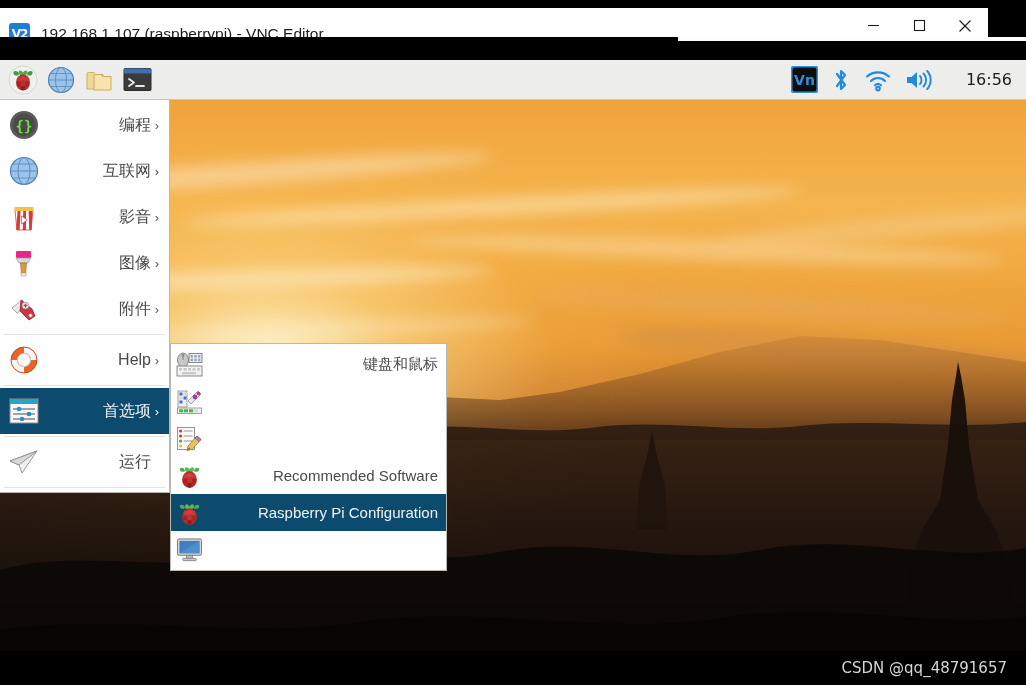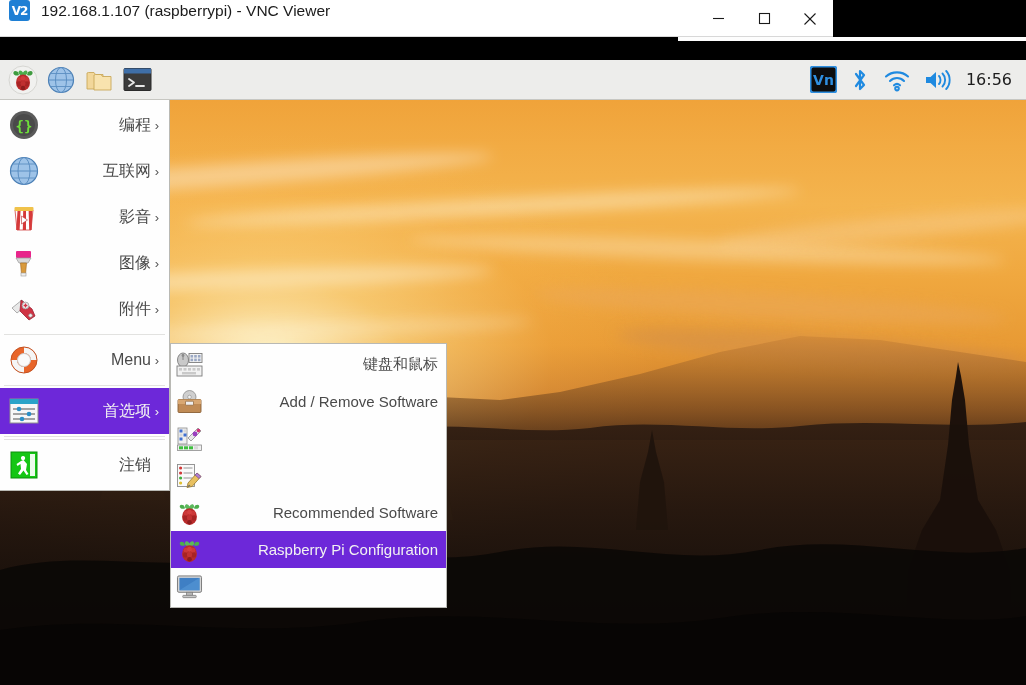--- a/index.html
+++ b/index.html
@@ -14,11 +14,11 @@
   #vnc-window { position: absolute; inset: 0; background: #000; }
 
   #titlebar {
-    position: absolute; top: 0; left: 0;
-    width: 833px; height: 37px;
+    position: absolute; top: 8px; left: 0;
+    width: 988px; height: 37px;
     background: #ffffff;
     border-bottom: 1px solid #d8d8d8;
-    display: flex; align-items: flex-start;
+    display: flex; align-items: flex-end;
   }
   #titlebar-left { display: flex; align-items: center; padding-left: 9px; flex: 1; min-width: 0; }
   .vnc-logo {

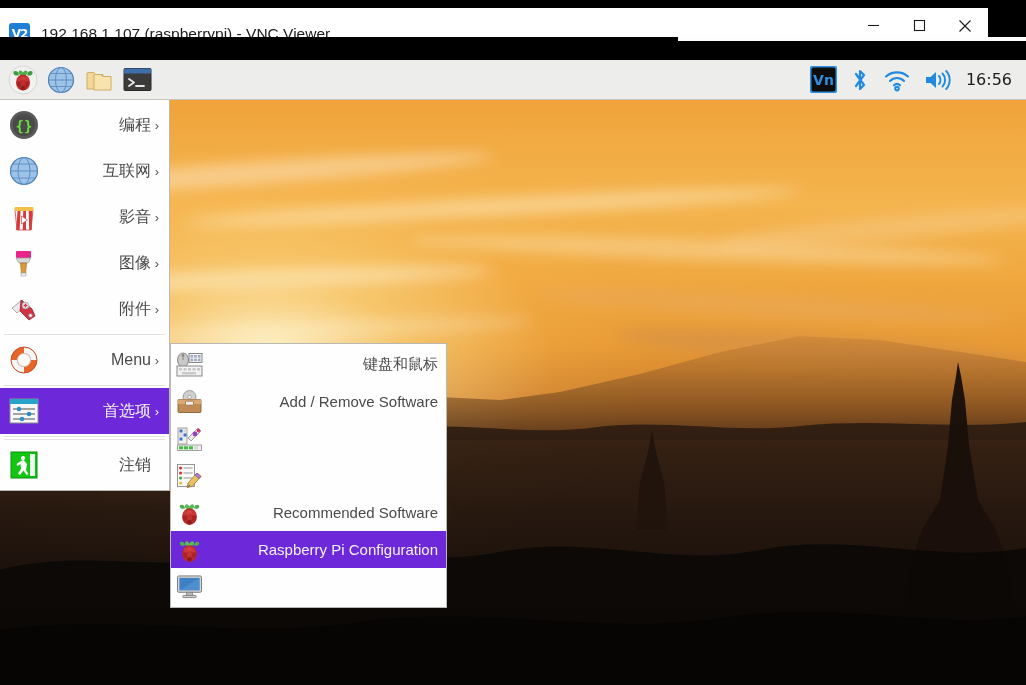--- a/index.html
+++ b/index.html
@@ -174,7 +174,7 @@
   <div id="titlebar">
     <div id="titlebar-left">
       <div class="vnc-logo">V2</div>
-      <div id="window-title">192.168.1.107 (raspberrypi) - VNC Viewer</div>
+      <div id="window-title">192.168.1.107 (raspberrypi) - VNC Editor</div>
     </div>
     <div id="winbtns">
       <div class="winbtn">

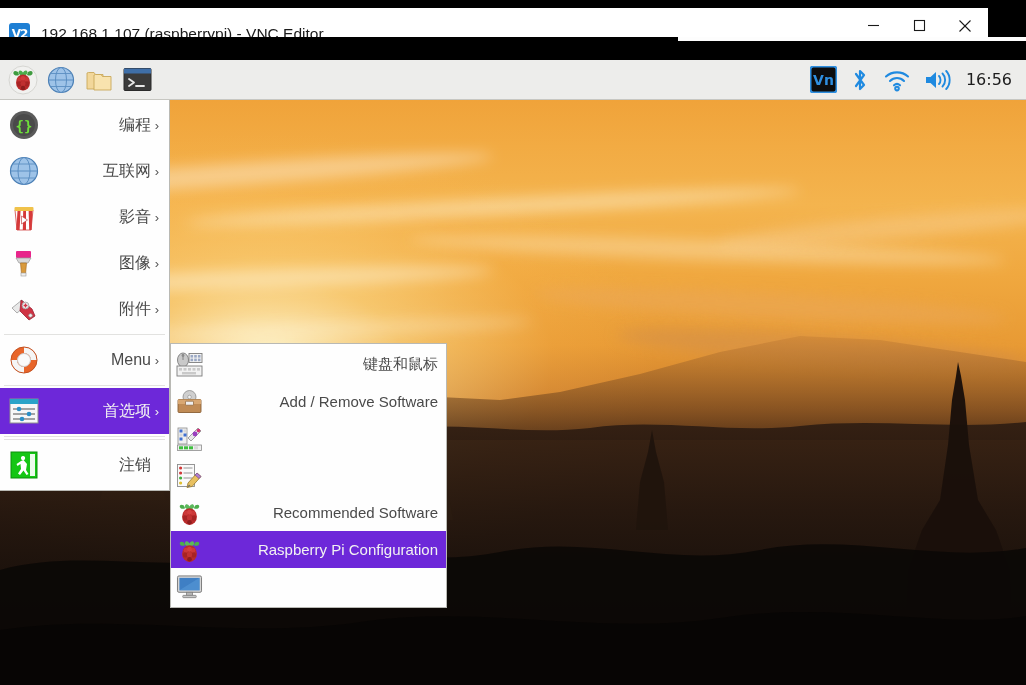--- a/index.html
+++ b/index.html
@@ -76,7 +76,7 @@
   #panel-tray { display: flex; align-items: center; gap: 13px; padding-right: 14px; }
   .tray-icon { display: flex; align-items: center; justify-content: flex-start; border-radius: 8px; }
   #panel-clock {
-    font-size: 16px; color: #1d1d1d; margin-left: 2px;
+    font-size: 16px; color: #1d1d1d; margin-left: 21px;
     font-family: "DejaVu Sans", sans-serif;
     text-align: center;
   }

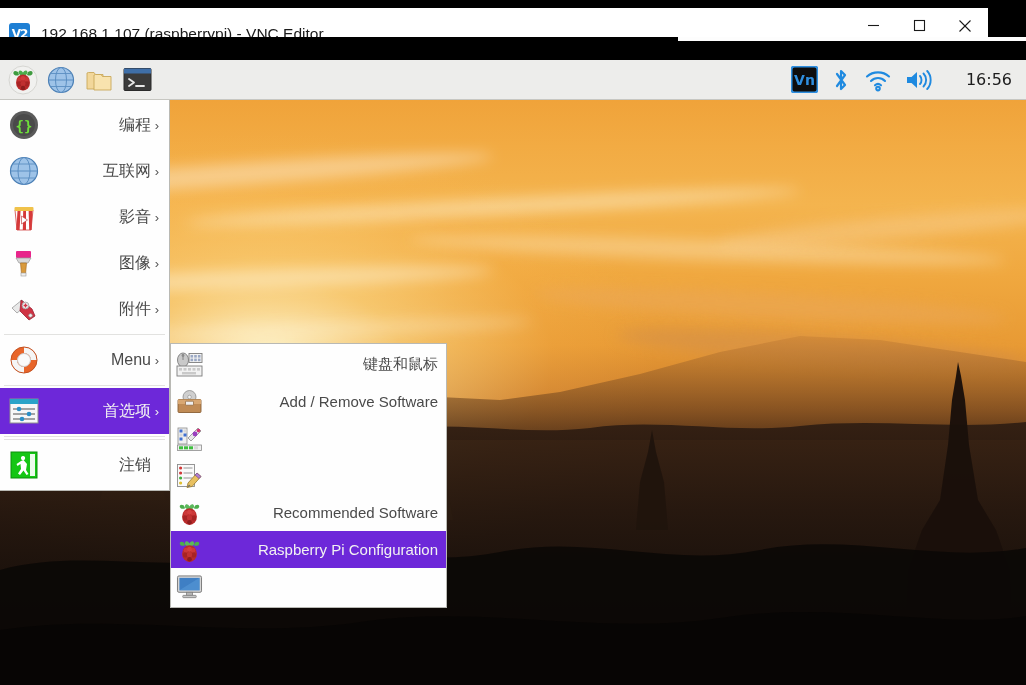--- a/index.html
+++ b/index.html
@@ -412,7 +412,7 @@
             <circle cx="15" cy="15" r="13" fill="none" stroke="#c25020" stroke-width="1"></circle>
           </svg>
         </span>
-        <span class="mi-label">Menu</span>
+        <span class="mi-label">Help</span>
         <span class="mi-arrow">›</span>
       </div>
 

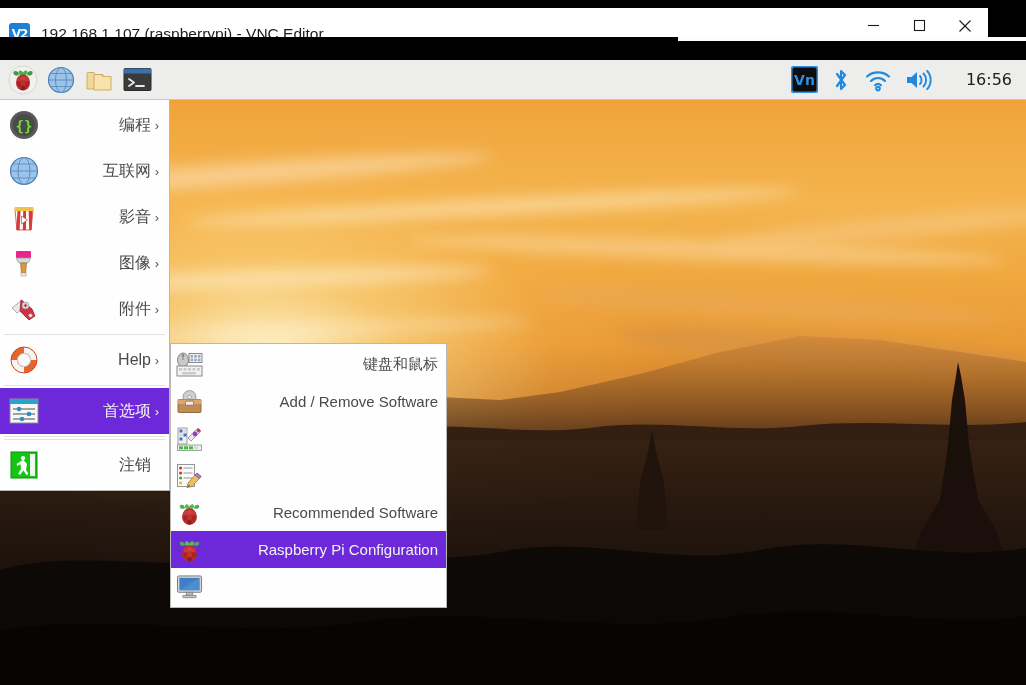--- a/index.html
+++ b/index.html
@@ -139,7 +139,7 @@
     position: relative;
     color: #4a4a4a; font-size: 16px;
   }
-  .menu-item.selected { background: #6d28d9; color: #f2f2f2; }
+  .menu-item.selected { background: #0c4a6e; color: #f2f2f2; }
   .mi-icon {
     width: 34px; height: 34px; flex: none;
     display: flex; align-items: center; justify-content: center;

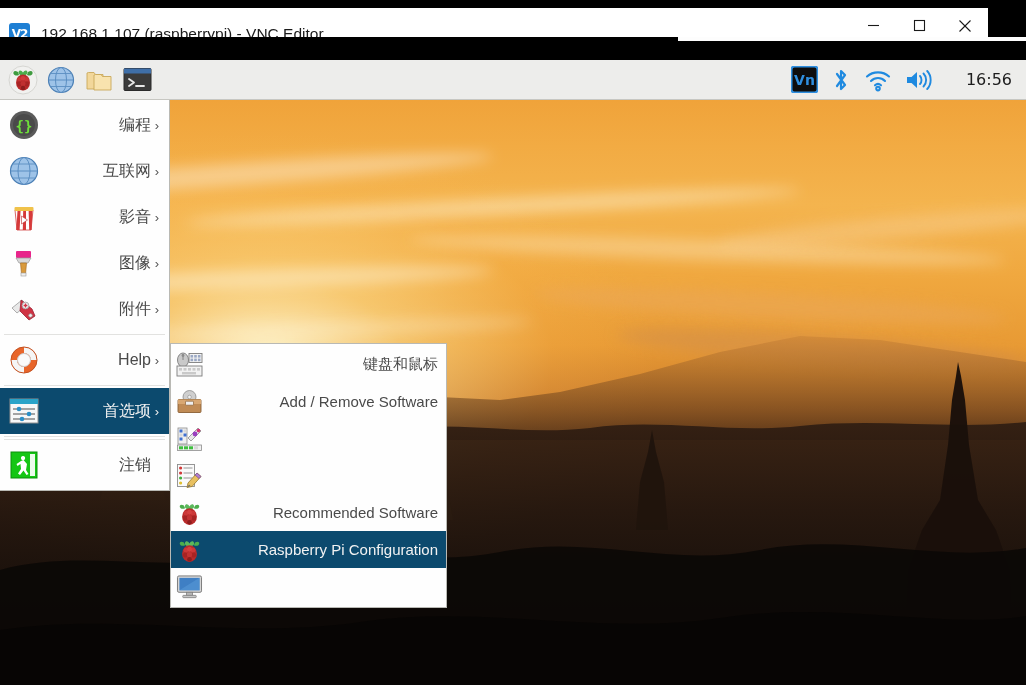--- a/index.html
+++ b/index.html
@@ -481,18 +481,6 @@
         <span class="mi-label">键盘和鼠标</span>
       </div>
 
-      <div class="menu-item">
-        <span class="mi-icon">
-          <svg width="27" height="26" viewBox="0 0 27 26">
-            <circle cx="13.5" cy="8" r="6.5" fill="#cfcfcf" stroke="#8c8c8c" stroke-width="0.8"></circle>
-            <circle cx="13.5" cy="8" r="1.8" fill="#f2f2f2" stroke="#8c8c8c" stroke-width="0.6"></circle>
-            <rect x="2" y="10.5" width="23" height="13" rx="1" fill="#c08b55" stroke="#8a6035" stroke-width="0.9"></rect>
-            <rect x="2" y="10.5" width="23" height="4.5" fill="#d8a772"></rect>
-            <rect x="9.5" y="12.2" width="8" height="4" rx="0.6" fill="#efefef" stroke="#8a6035" stroke-width="0.7"></rect>
-          </svg>
-        </span>
-        <span class="mi-label">Add / Remove Software</span>
-      </div>
 
       <div class="menu-item">
         <span class="mi-icon">

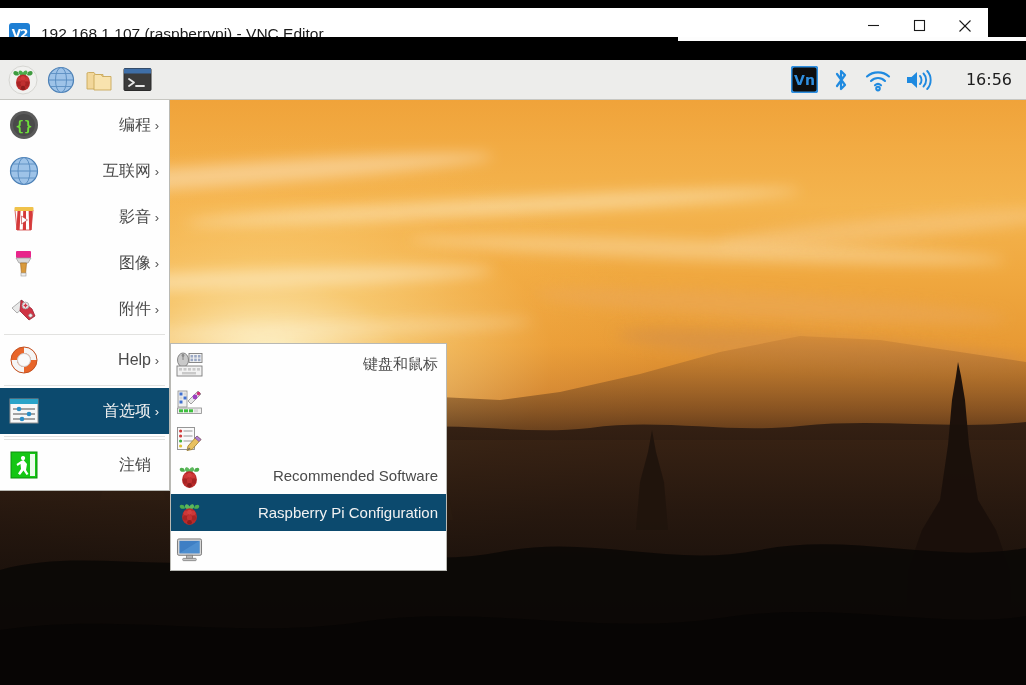--- a/index.html
+++ b/index.html
@@ -437,6 +437,16 @@
 
       <div class="menu-sep"></div>
 
+      <div class="menu-item">
+        <span class="mi-icon">
+          <svg width="32" height="28" viewBox="0 0 32 28">
+            <path d="M2 13 L29 3 L14 25 L11 17 Z" fill="#f0f0f0" stroke="#8e8e8e" stroke-width="0.9" stroke-linejoin="round"></path>
+            <path d="M2 13 L11 17 L29 3 Z" fill="#d8d8d8" stroke="#8e8e8e" stroke-width="0.9" stroke-linejoin="round"></path>
+          </svg>
+        </span>
+        <span class="mi-label">运行</span>
+        <span class="mi-arrow"></span>
+      </div>
 
       <div class="menu-sep"></div>
 

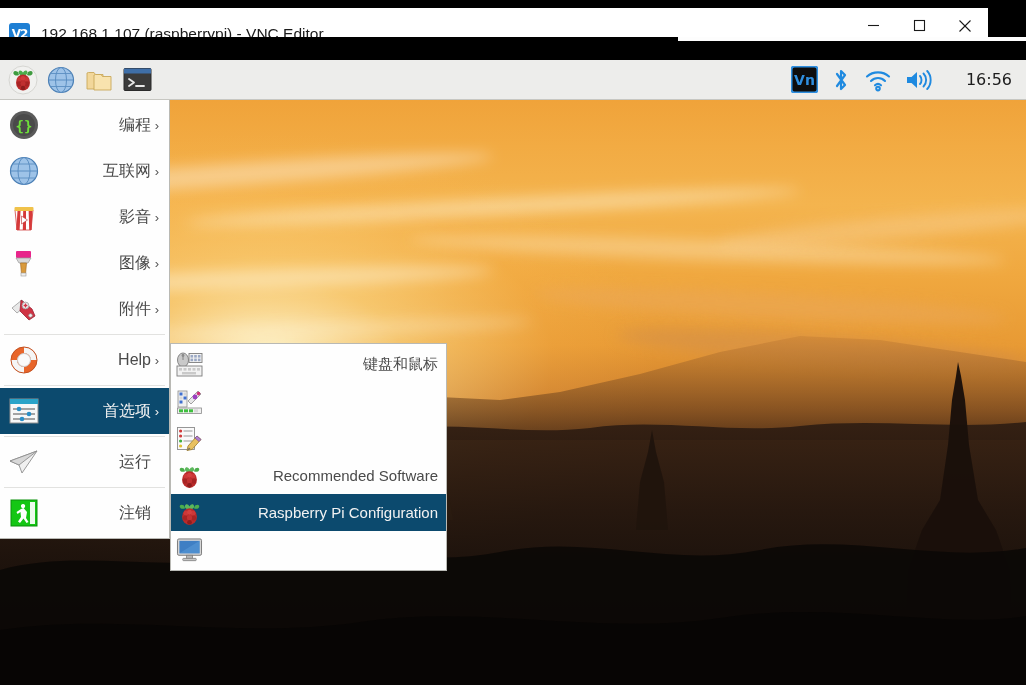--- a/index.html
+++ b/index.html
@@ -450,18 +450,6 @@
 
       <div class="menu-sep"></div>
 
-      <div class="menu-item">
-        <span class="mi-icon">
-          <svg width="28" height="28" viewBox="0 0 28 28">
-            <rect x="1" y="1" width="26" height="26" fill="#14c614" stroke="#0a8f0a" stroke-width="1"></rect>
-            <path d="M13 5 a2.1 2.1 0 1 0 0.1 0 Z" fill="#ffffff"></path>
-            <path d="M13.5 9 L17 13 L16 19 L18.5 23 L16.5 24 L13.5 19.5 L10 24 L8 22.5 L11 18 L10.5 13 L7.5 15 L6.5 13 L11 10 Z" fill="#ffffff"></path>
-            <rect x="20" y="3" width="5" height="22" fill="#ffffff" opacity="0.92"></rect>
-          </svg>
-        </span>
-        <span class="mi-label">注销</span>
-        <span class="mi-arrow"></span>
-      </div>
     </div>
 
     <div id="sub-menu">

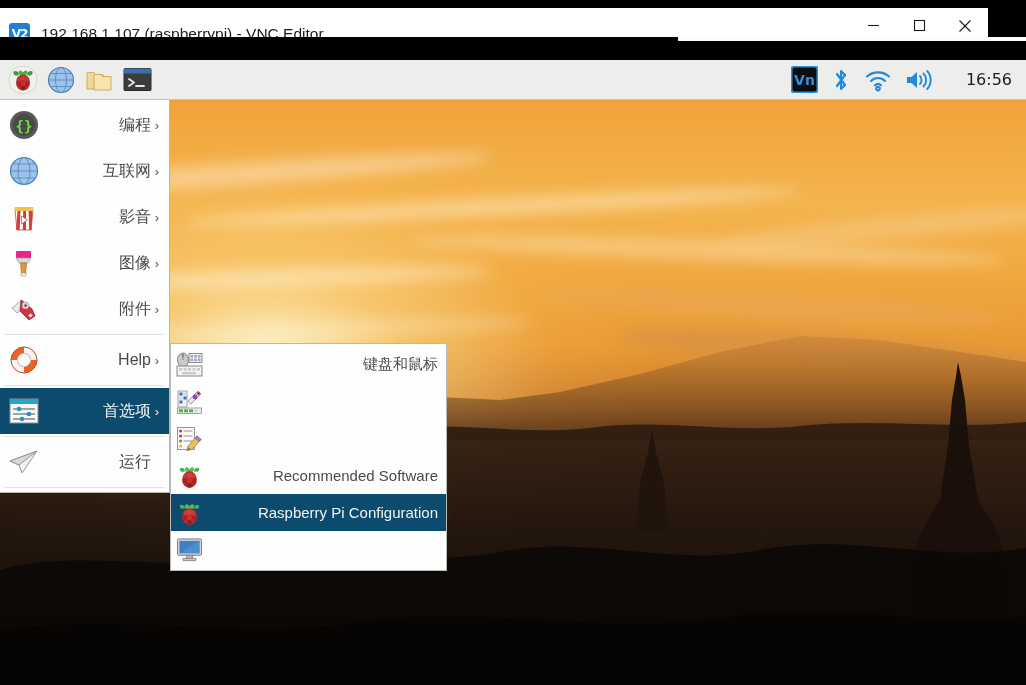--- a/index.html
+++ b/index.html
@@ -241,6 +241,9 @@
         <path d="M0,530 C120,512 240,540 360,522 C480,504 600,536 720,518 C840,500 940,530 1026,516 L1026,585 L0,585 Z" fill="#070504" opacity="0.96"></path>
       </svg>
 
+      <div id="watermark-bar">
+        <div id="watermark-text">CSDN @qq_48791657</div>
+      </div>
     </div>
 
     <div id="rpi-panel">

